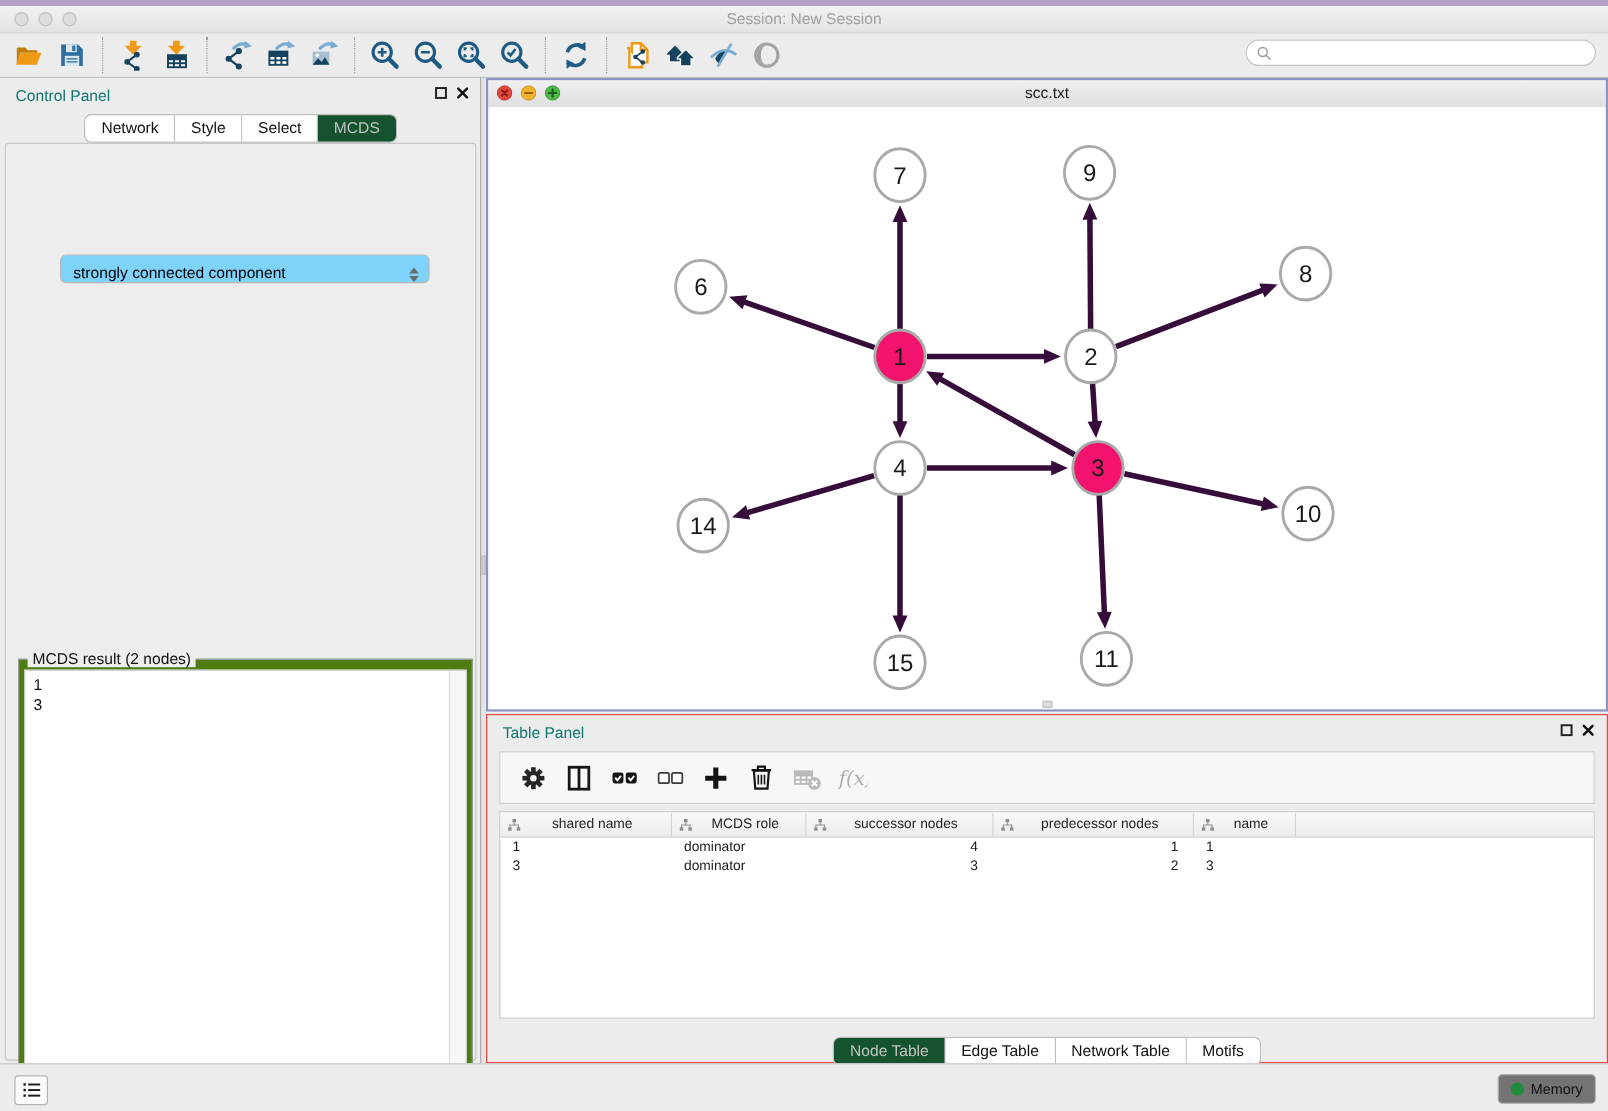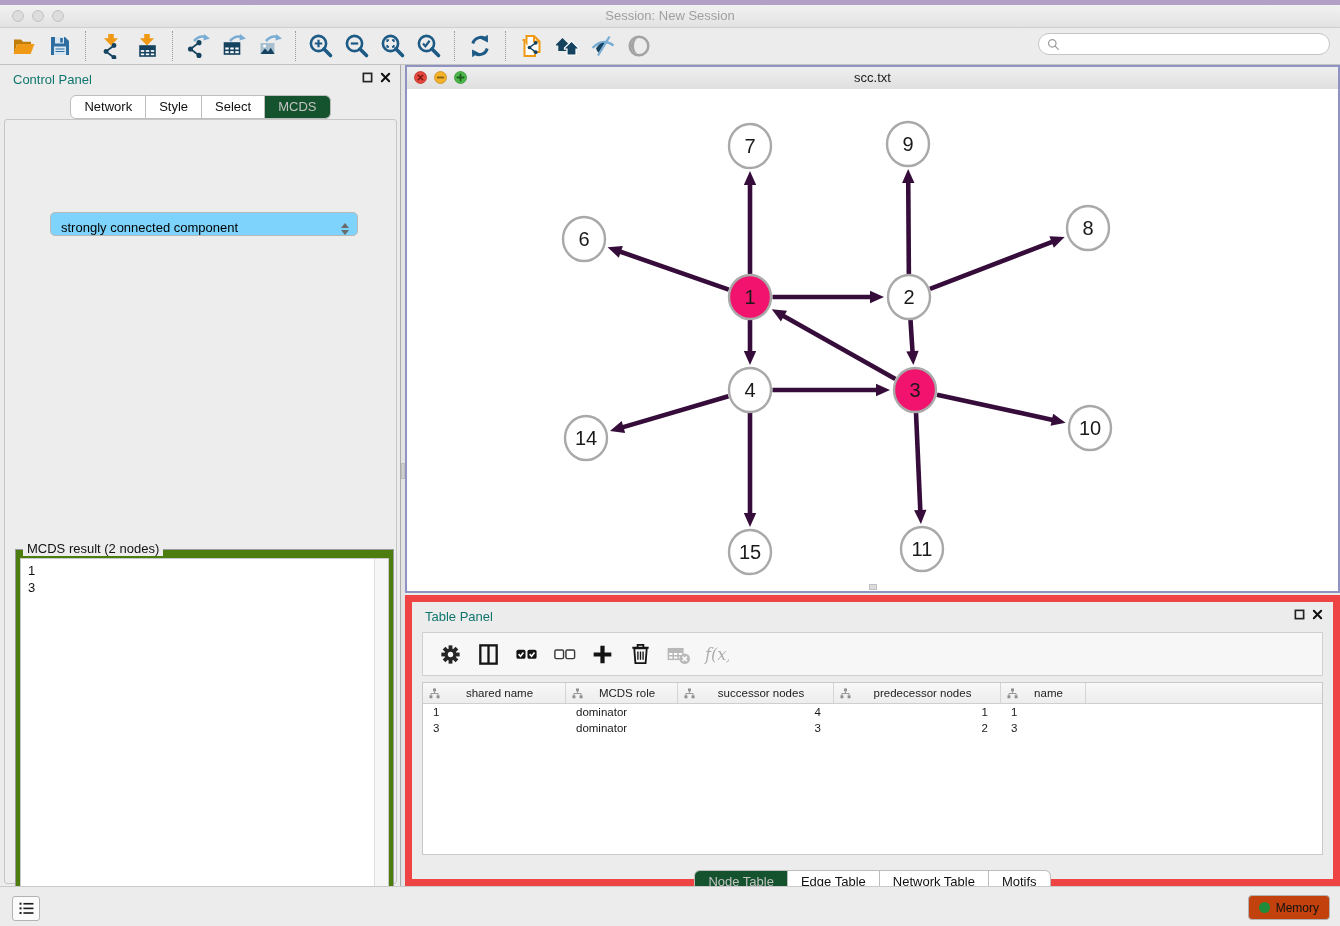--- a/index.html
+++ b/index.html
@@ -67,7 +67,7 @@
   .v-divider{position:absolute;left:400px;top:65px;width:5px;height:821px;background:#e4e4e4;border-left:1px solid #ababab;box-sizing:border-box;}
   .v-grip{position:absolute;left:0;top:398px;width:4px;height:16px;background:#cfcfcf;border:1px solid #bdbdbd;box-sizing:border-box;}
   
-  .table-panel{position:absolute;left:405px;top:595px;width:935px;height:291px;background:#ececec;border:7px solid #ef4444;box-sizing:border-box;}
+  .table-panel{position:absolute;left:405px;top:595px;width:935px;height:291px;background:#ececec;border:1px solid #ef4444;box-sizing:border-box;}
   .tp-toolbar{position:absolute;left:10px;right:10px;top:30px;height:44px;background:#f7f7f7;border:1px solid #d0d0d0;
     display:flex;align-items:center;padding-left:10px;box-sizing:border-box;gap:4px;}
   .tp-icon{width:34px;height:34px;display:flex;align-items:center;justify-content:center;}

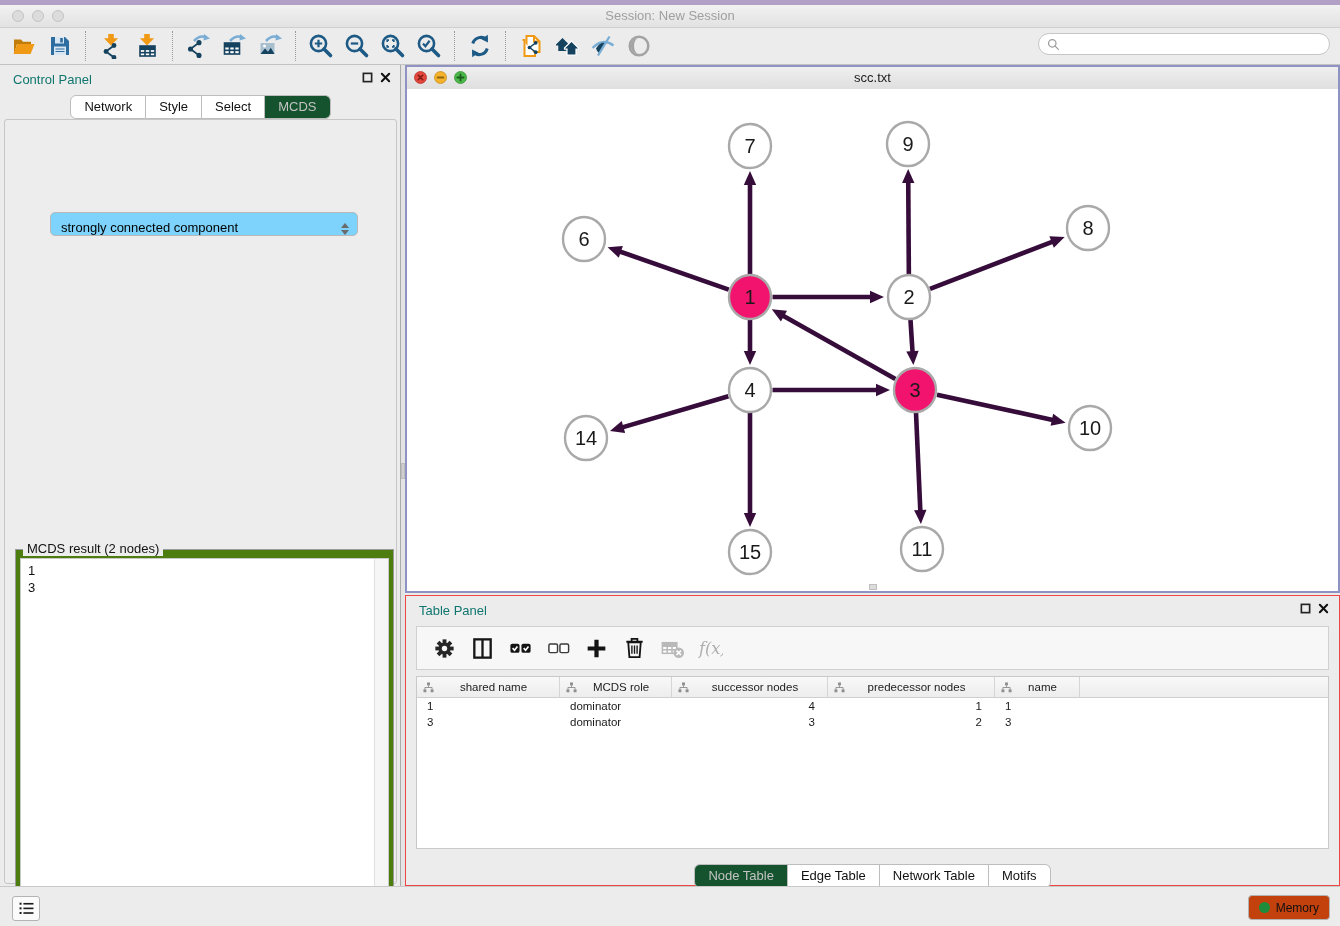--- a/index.html
+++ b/index.html
@@ -87,7 +87,7 @@
   .sb-list-btn{position:absolute;left:12px;top:9px;width:28px;height:25px;background:#fbfbfb;border:1px solid #b3b3b3;border-radius:3px;
     display:flex;align-items:center;justify-content:center;box-sizing:border-box;}
   .sb-list-btn svg{width:17px;height:15px;}
-  .memory-btn{position:absolute;right:10px;top:8px;height:25px;background:#c2410c;border:1px solid #b3b3b3;border-radius:4px;
+  .memory-btn{position:absolute;right:10px;top:8px;height:25px;background:#737373;border:1px solid #b3b3b3;border-radius:4px;
     display:flex;align-items:center;gap:6px;padding:0 10px;box-sizing:border-box;font-size:12px;color:#111;}
   .memory-dot{width:11px;height:11px;border-radius:50%;background:#1e8c3a;}
 </style>

